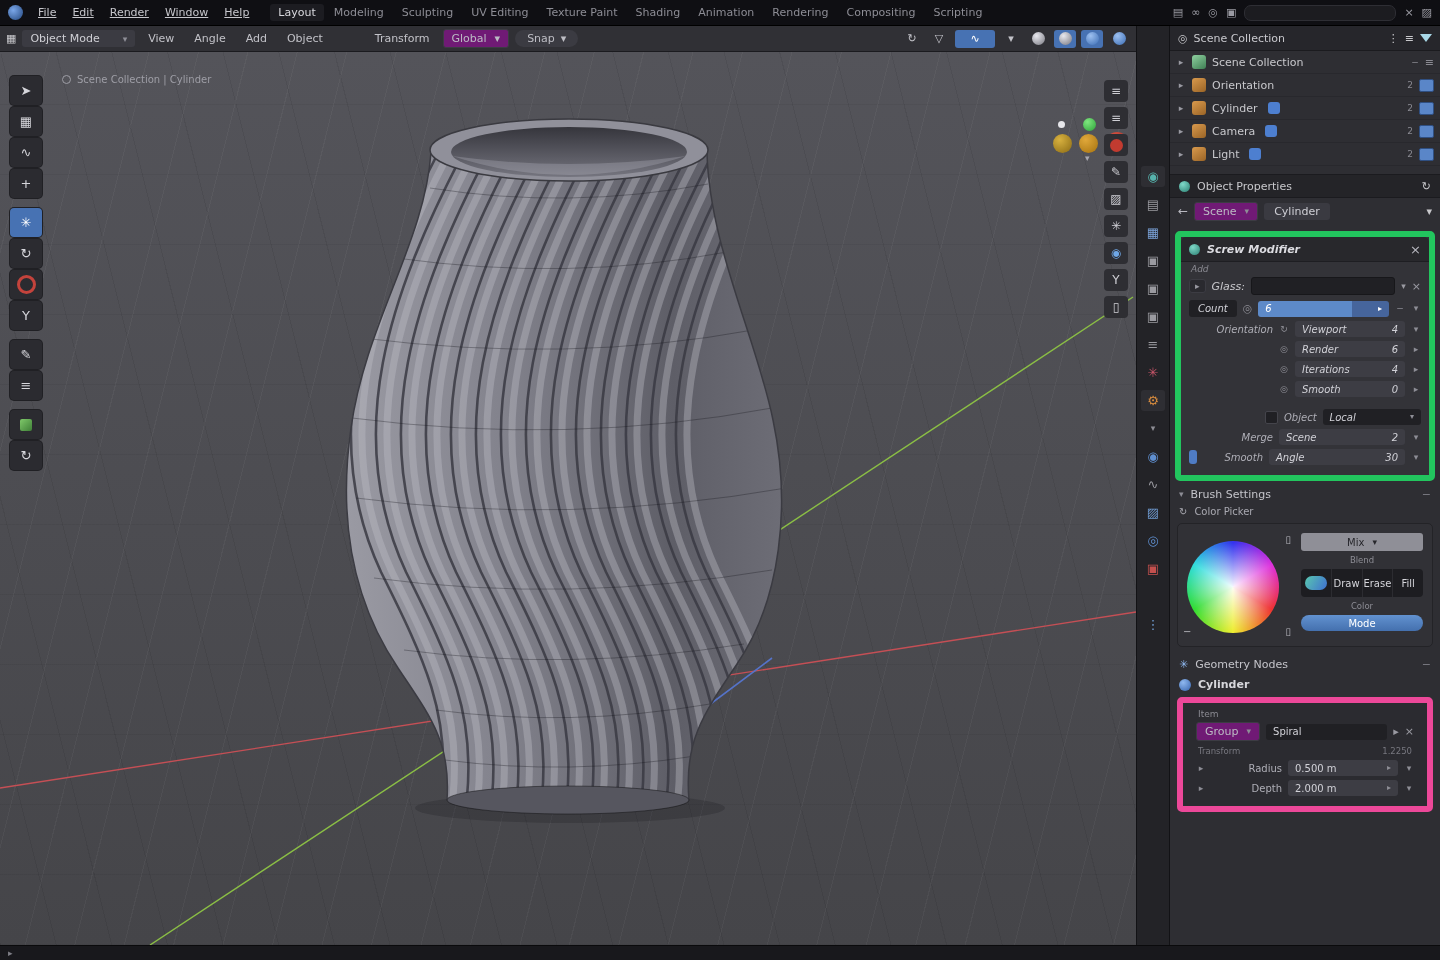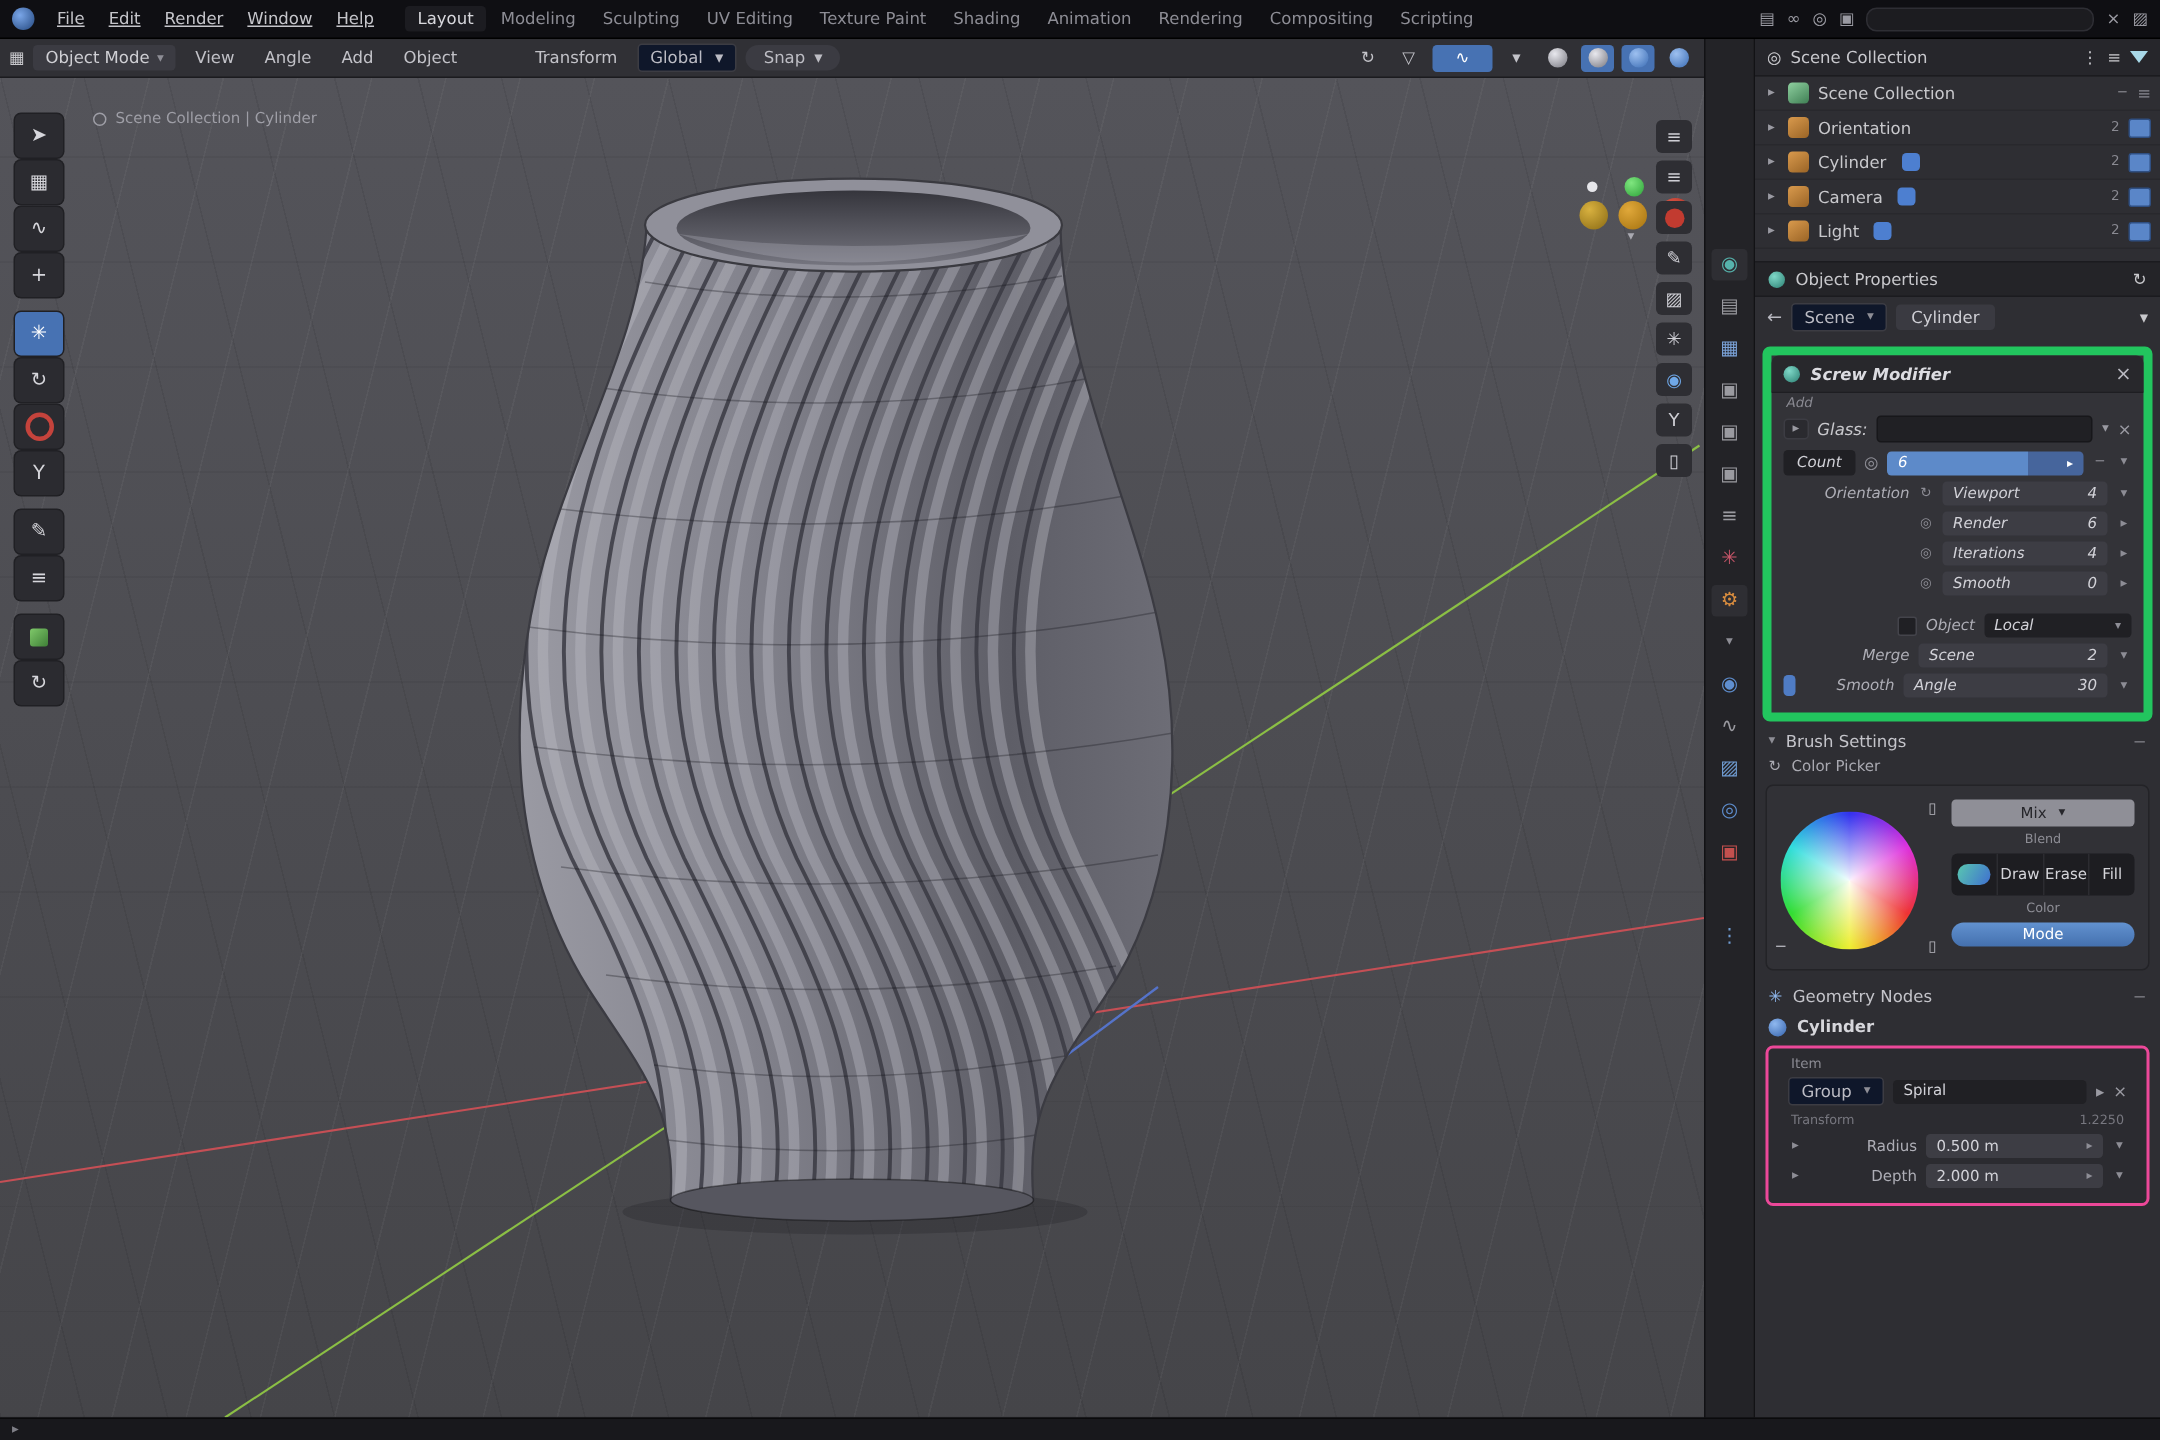--- a/index.html
+++ b/index.html
@@ -19,7 +19,7 @@
   
   .vheader{position:absolute;left:0;top:26px;width:1136px;height:26px;background:#303035;
            border-bottom:1px solid #1b1b1f;display:flex;align-items:center;gap:6px;padding:0 6px;box-sizing:border-box;}
-  .hbtn{display:flex;align-items:center;gap:5px;padding:2px 8px;border-radius:3px;color:#cfcfd4;}
+  .hbtn{display:flex;align-items:center;gap:23px;padding:2px 8px;border-radius:3px;color:#cfcfd4;}
   .hbtn .caret{color:#8e8e96;font-size:9px;}
   .mode-pill{background:#3b3b42;}
   .hmenu{color:#c2c2c8;padding:2px 7px;}

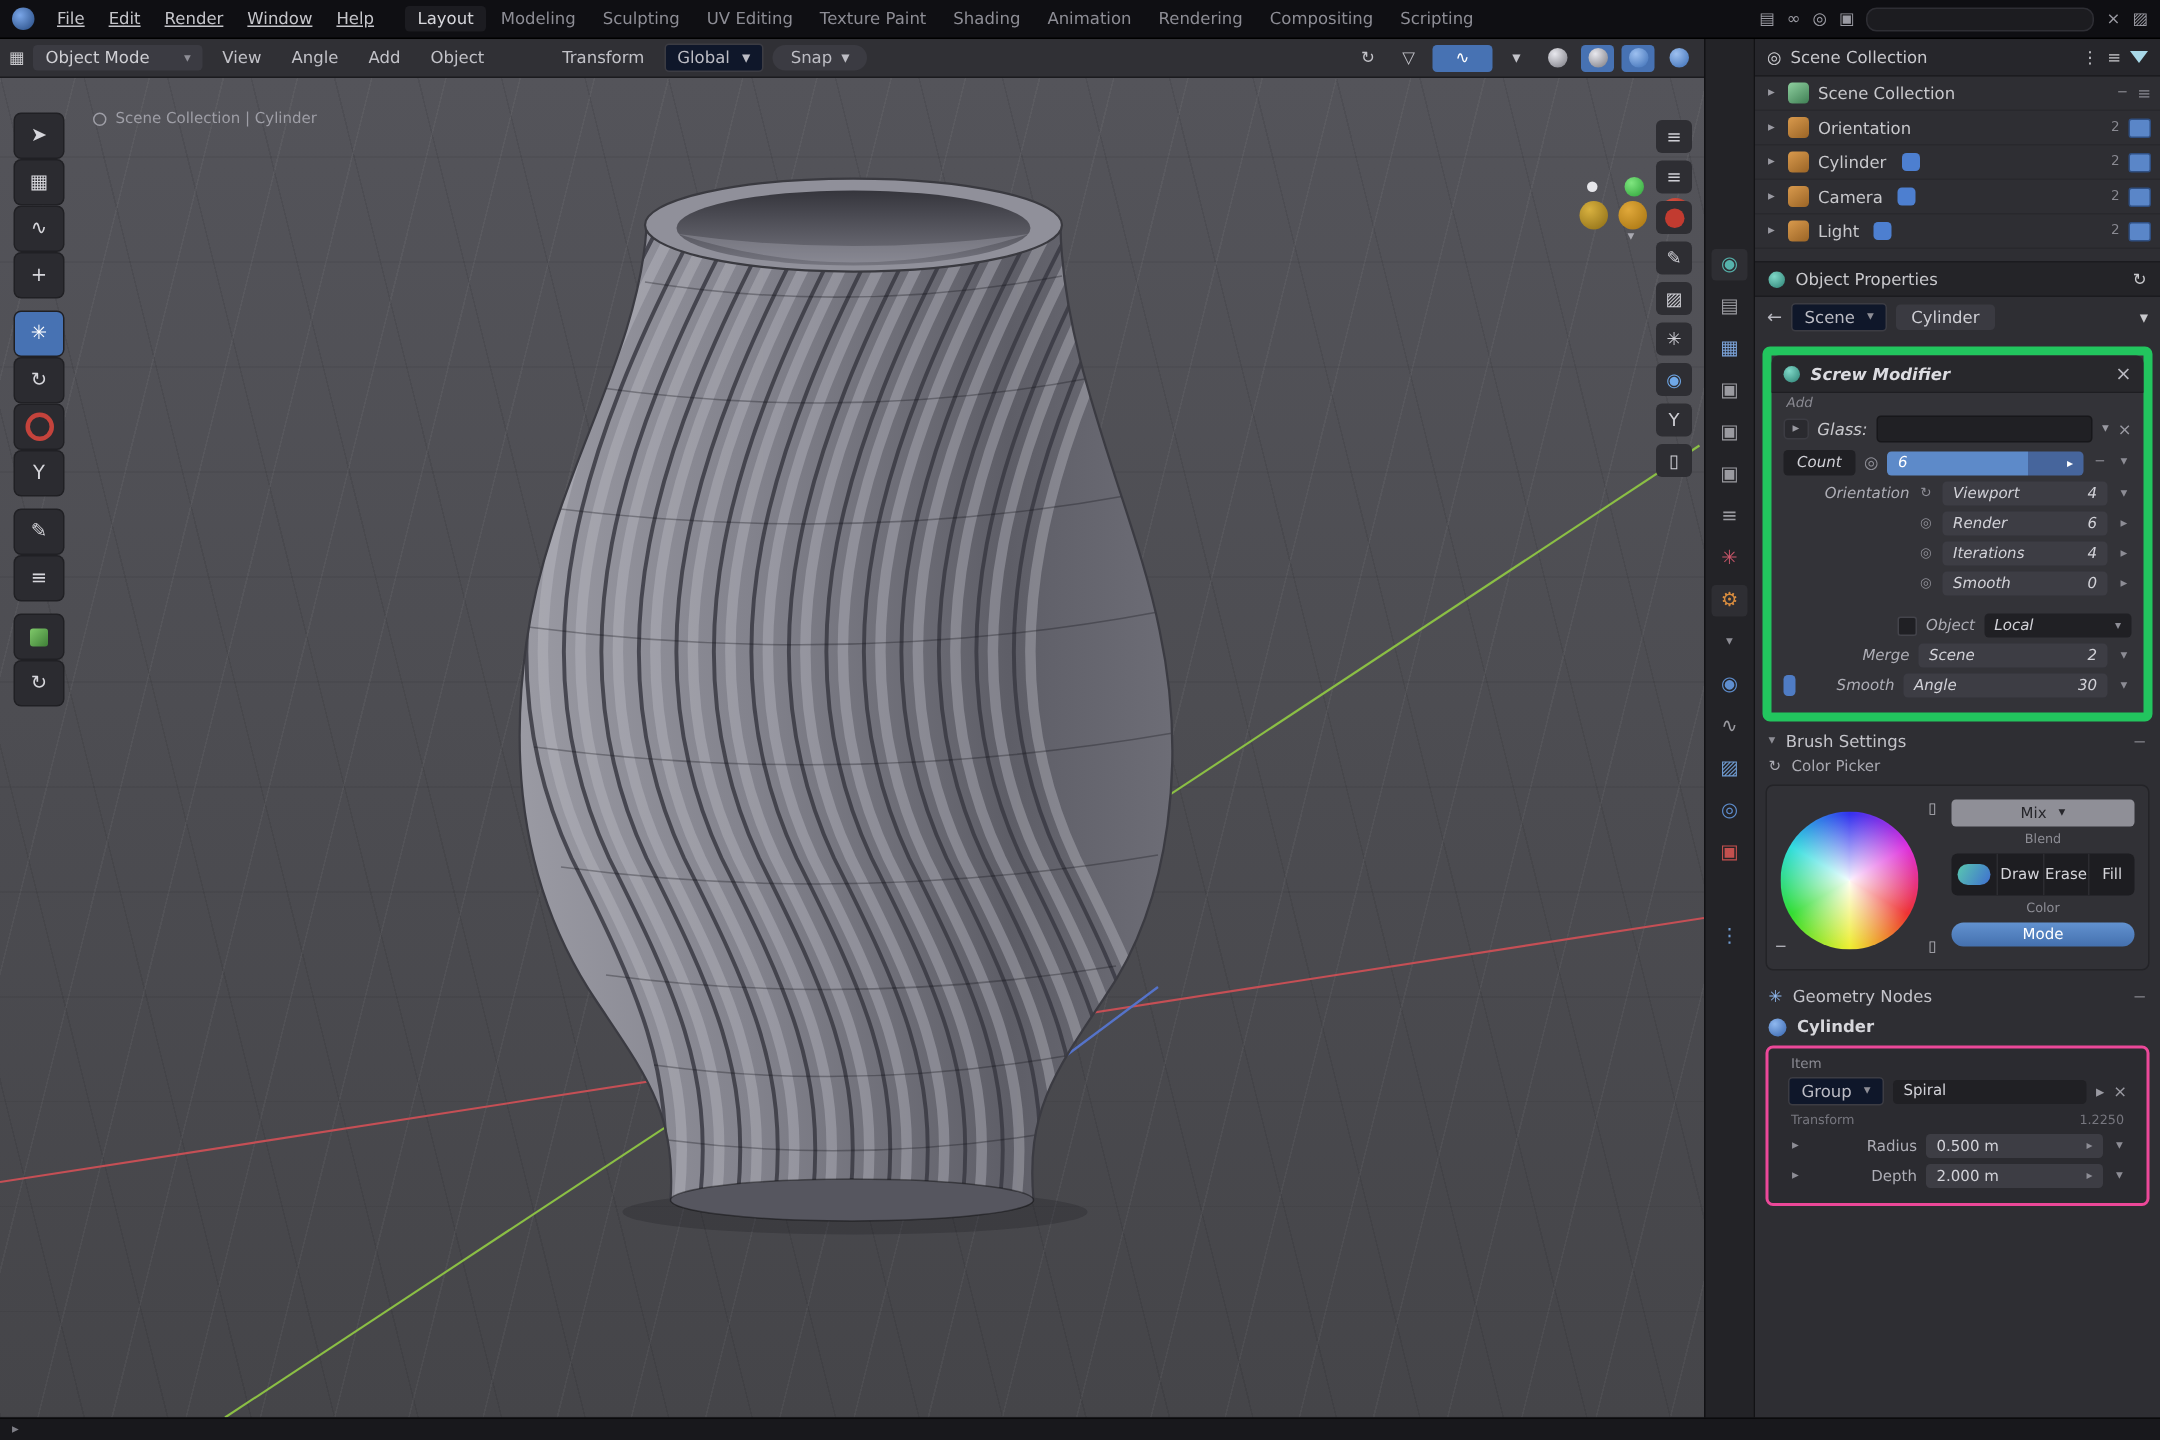--- a/index.html
+++ b/index.html
@@ -74,7 +74,7 @@
   .tealdot{width:11px;height:11px;border-radius:50%;background:radial-gradient(circle at 35% 30%,#7fd8c8,#2b7f72);}
   .pcrumb{height:26px;display:flex;align-items:center;gap:6px;padding:0 8px;}
   .pcrumb .back{color:#b8b8c0;font-size:12px;}
-  .dd{background:#0f172a;border:1px solid #3c3c43;border-radius:3px;padding:2px 8px;display:flex;gap:8px;align-items:center;color:#bcbcc4;}
+  .dd{background:#701a75;border:1px solid #3c3c43;border-radius:3px;padding:2px 8px;display:flex;gap:8px;align-items:center;color:#bcbcc4;}
   .pbtn{background:#3a3a41;border-radius:3px;padding:2px 10px;color:#cfcfd5;}
   
   .panel{margin:7px 5px 0 5px;background:#333338;border:6px solid #22c55e;border-radius:5px;padding-bottom:8px;font-style:italic;}

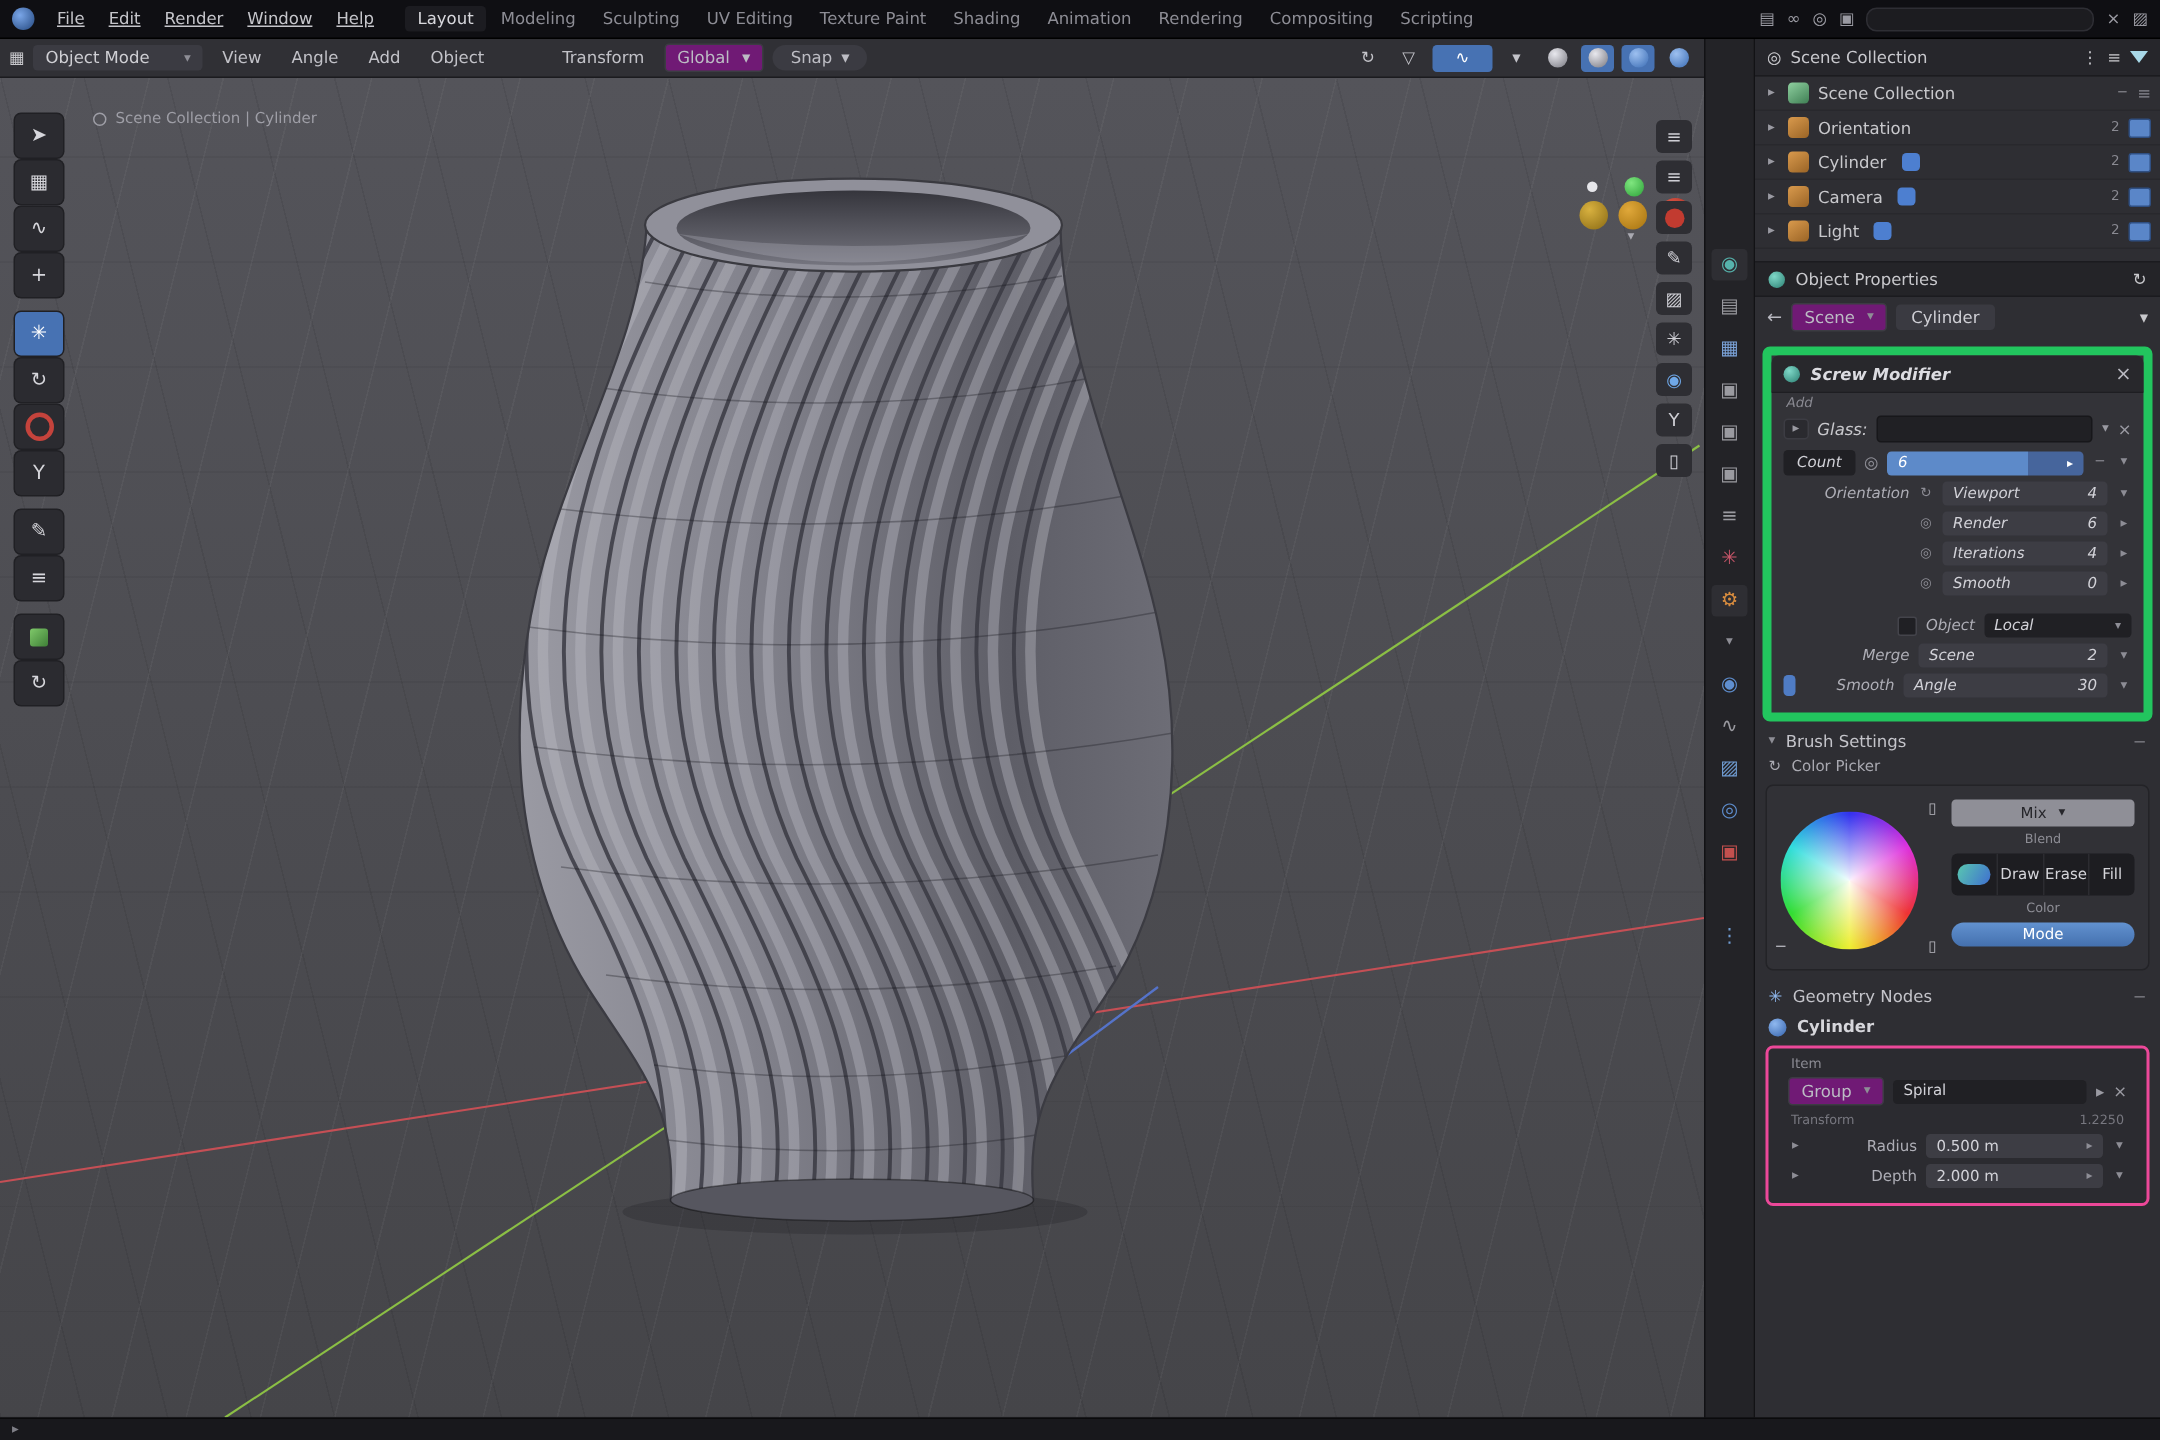--- a/index.html
+++ b/index.html
@@ -116,7 +116,7 @@
   
   .geo-obj{display:flex;align-items:center;gap:7px;padding:4px 9px;color:#d6d6db;font-weight:bold;}
   .bluedot{width:12px;height:12px;border-radius:50%;background:radial-gradient(circle at 35% 30%,#8fb8ef,#3563ad);}
-  .geobox{margin:2px 7px;background:#2b2b30;border:2px solid #ec4899;border-radius:5px;padding:4px 5px 8px 5px;}
+  .geobox{margin:2px 7px;background:#2b2b30;border:6px solid #ec4899;border-radius:5px;padding:4px 5px 8px 5px;}
   .geometa{display:flex;justify-content:space-between;color:#77777f;font-size:8.5px;padding:2px 10px;}
   
   .statusbar{position:absolute;left:0;top:945px;width:1440px;height:15px;background:#18181c;border-top:1px solid #0a0a0c;

